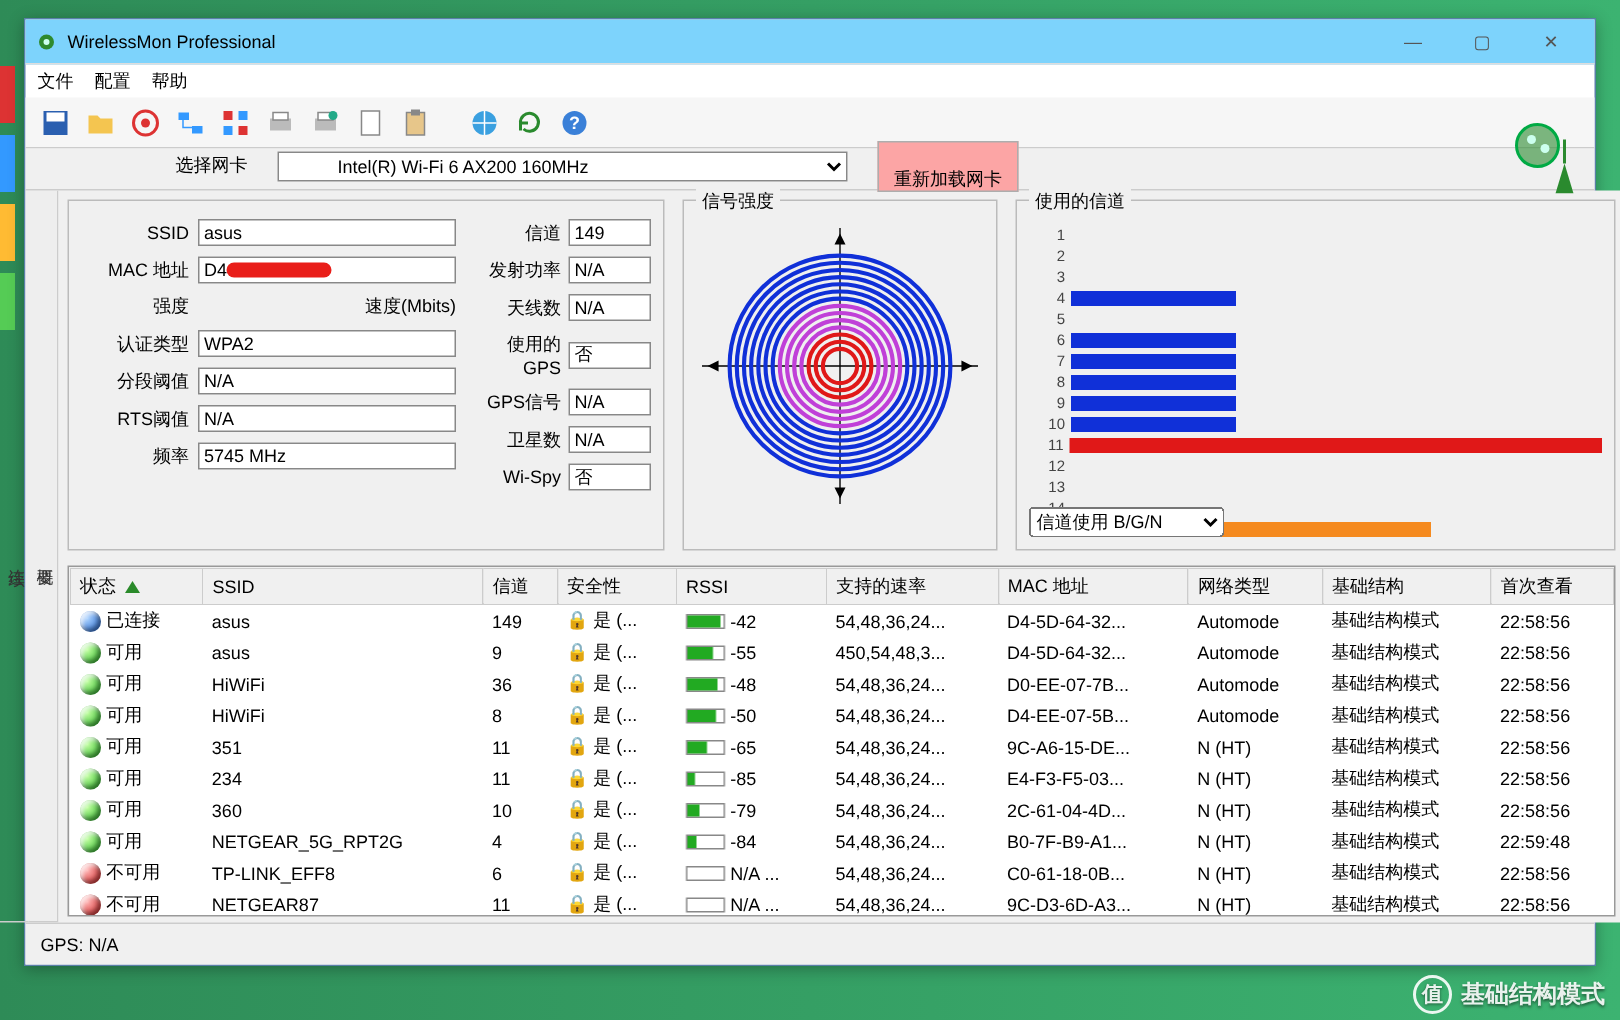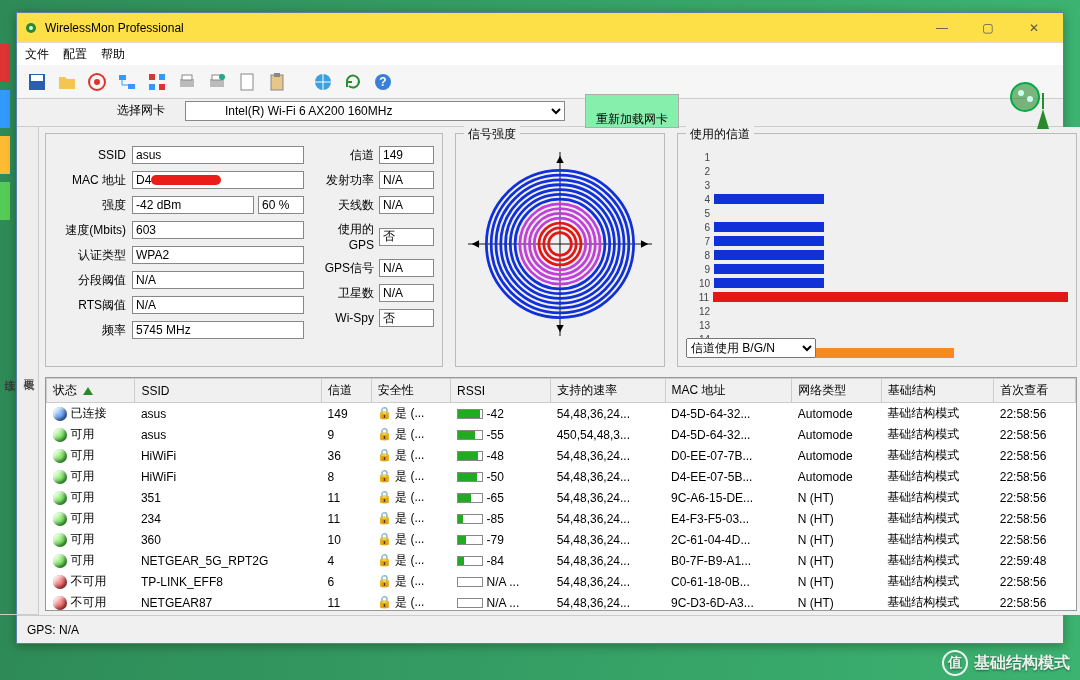--- a/index.html
+++ b/index.html
@@ -5,7 +5,7 @@
   * { box-sizing: border-box; }
   body { margin:0; font-family: Tahoma, "Microsoft YaHei", sans-serif; font-size:12px; background:linear-gradient(90deg,#2e8b57,#3cb371); width:1080px; height:680px; overflow:hidden; }
   .window { position:absolute; left:16px; top:12px; width:1048px; height:632px; background:#fff; border:1px solid #5a7fa8; box-shadow:0 2px 10px rgba(0,0,0,0.3); }
-  .titlebar { height:30px; background:#fde047; display:flex; align-items:center; padding:12px 6px; border-bottom:1px solid #ddd; }
+  .titlebar { height:30px; background:#7dd3fc; display:flex; align-items:center; padding:12px 6px; border-bottom:1px solid #ddd; }
   .titlebar .icon { width:16px; height:16px; margin-right:6px; }
   .titlebar .title { flex:1; font-size:12px; color:#000; }
   .titlebar .wbtn { width:46px; height:30px; display:flex; align-items:center; justify-content:center; color:#555; }

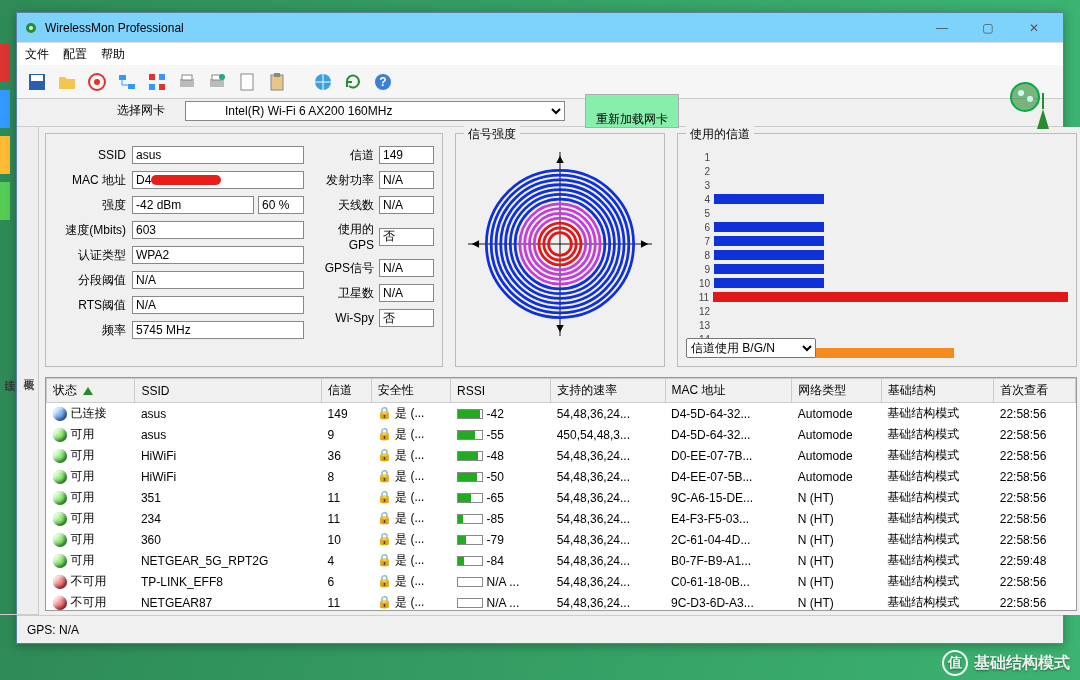--- a/index.html
+++ b/index.html
@@ -15,7 +15,7 @@
   .row-adapter { height:28px; display:flex; align-items:center; padding:2px 8px 6px 100px; gap:20px; background:#f0f0f0; border-bottom:1px solid #ccc; position:relative; }
   .row-adapter .antenna { position:absolute; right:8px; top:-20px; }
   select.adapter { width:380px; height:20px; font-size:12px; background:#fff; border:1px solid #888;padding-left:35px; }
-  .btn { height:22px; padding:16px 10px; background:#86efac; border:1px solid #adadad; font-size:12px; }
+  .btn { height:22px; padding:16px 10px; background:#fca5a5; border:1px solid #adadad; font-size:12px; }
   .main { display:flex; height:calc(100% - 30px - 22px - 34px - 28px - 28px); }
   .vtabs { width:22px; background:#eee; border-right:1px solid #ccc; writing-mode:vertical-rl; text-orientation:upright; display:flex; flex-direction:column; }
   .vtab { flex:0 0 auto; padding:10px 2px; border-bottom:1px solid #ccc; font-size:11px; color:#333; text-align:center; }

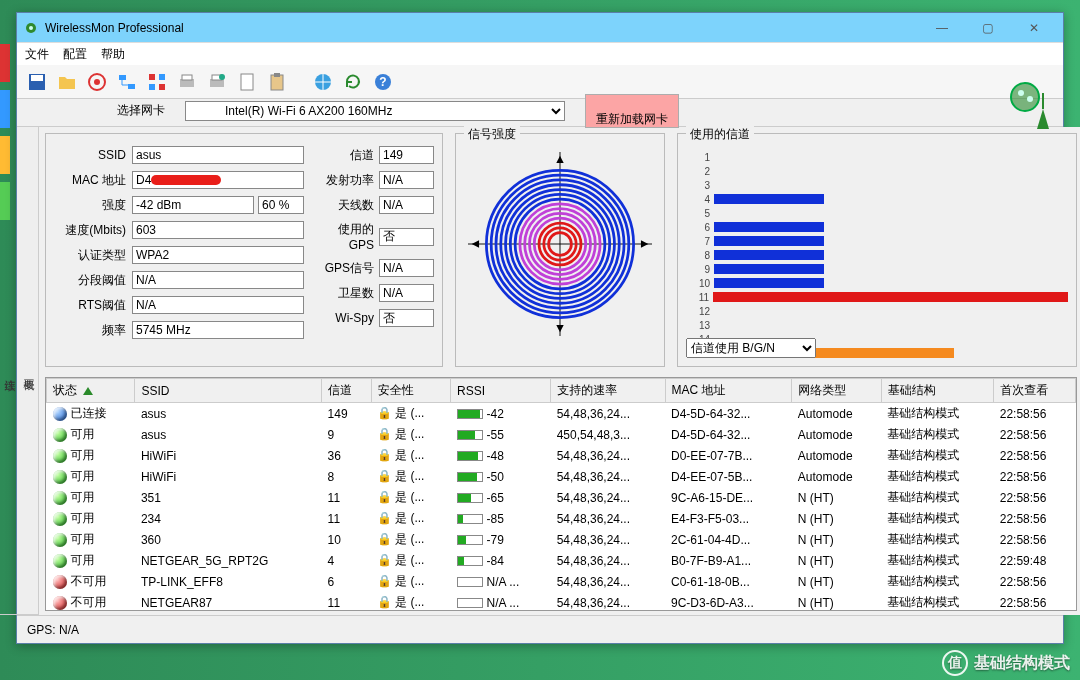--- a/index.html
+++ b/index.html
@@ -192,10 +192,6 @@
                 <span class="lbl">MAC 地址</span>
                 <div class="inp inpred">D4-5D- - - - -74</div>
                 <span class="lbl">强度</span>
-                <div style="display:flex; gap:4px;">
-                  <div class="inp" style="flex:1">-42 dBm</div>
-                  <div class="inp" style="width:46px">60 %</div>
-                </div>
                 <span class="lbl">速度(Mbits)</span>
                 <div class="inp">603</div>
                 <span class="lbl">认证类型</span>

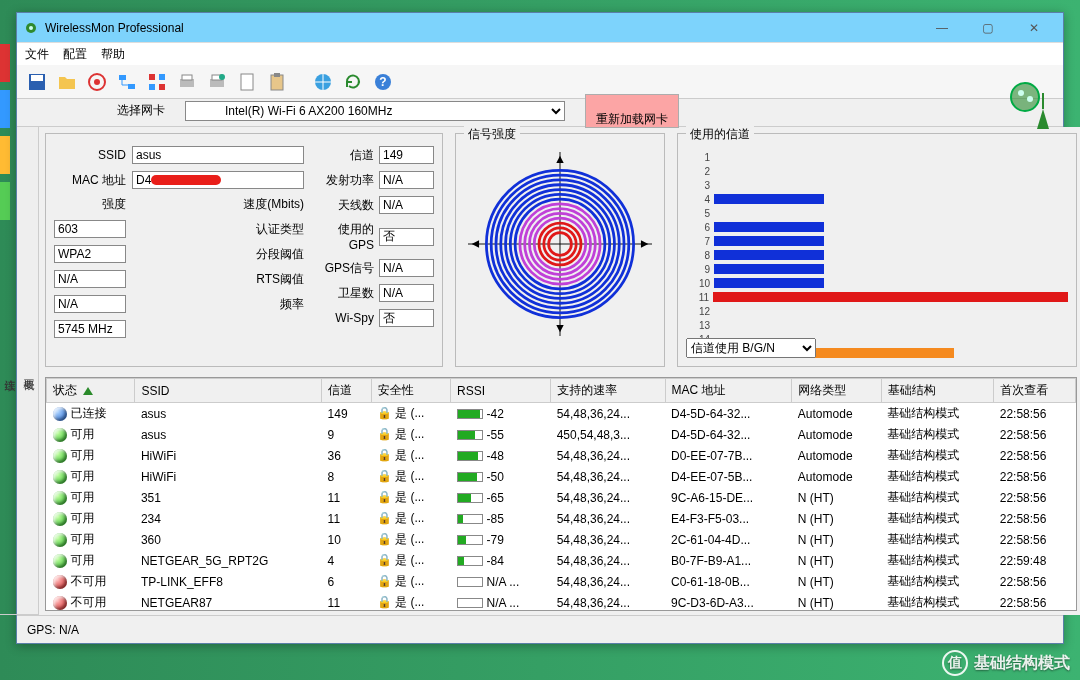--- a/index.html
+++ b/index.html
@@ -193,7 +193,6 @@
                 <div class="inp inpred">D4-5D- - - - -74</div>
                 <span class="lbl">强度</span>
                 <span class="lbl">速度(Mbits)</span>
-                <div class="inp">603</div>
                 <span class="lbl">认证类型</span>
                 <div class="inp">WPA2</div>
                 <span class="lbl">分段阈值</span>

